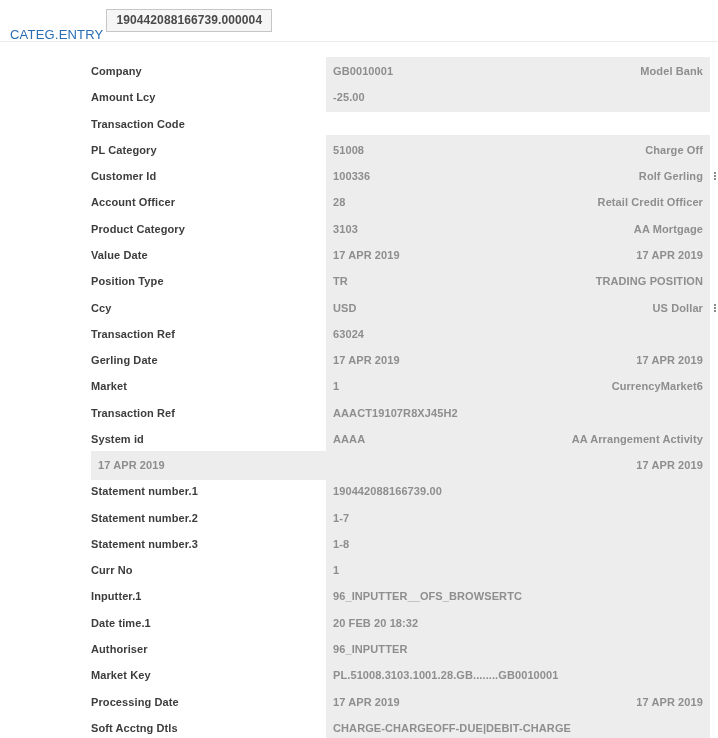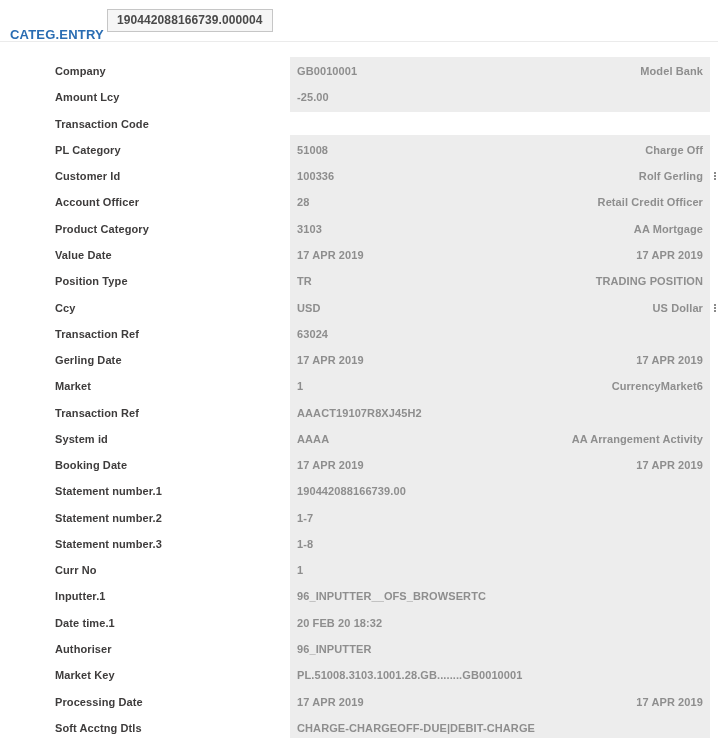--- a/index.html
+++ b/index.html
@@ -24,7 +24,7 @@
     padding:0 10px;border-bottom:1px solid var(--divider);
   }
   .app-title{
-    color:var(--title-blue);font-weight:bold;font-size:13px;letter-spacing:.2px;margin-top:28px;
+    color:var(--title-blue);font-weight:normal;font-size:13px;letter-spacing:.2px;margin-top:28px;
   }
   .record-id-box{
     margin-left:3px;background:var(--box-bg);border:1px solid var(--box-border);

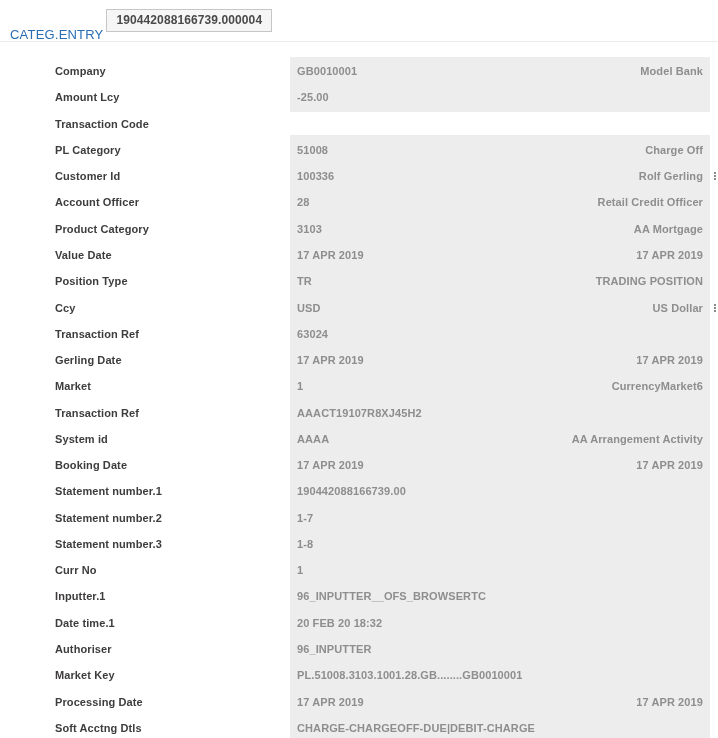--- a/index.html
+++ b/index.html
@@ -36,7 +36,7 @@
   }
   .row{
     position:relative;height:26.28px;display:flex;align-items:center;
-    padding-left:55px;padding-right:8px;
+    padding-left:55px;padding-right:8px;margin-left:36px;
   }
   .flabel{
     width:235px;flex:0 0 235px;font-size:11px;font-weight:bold;

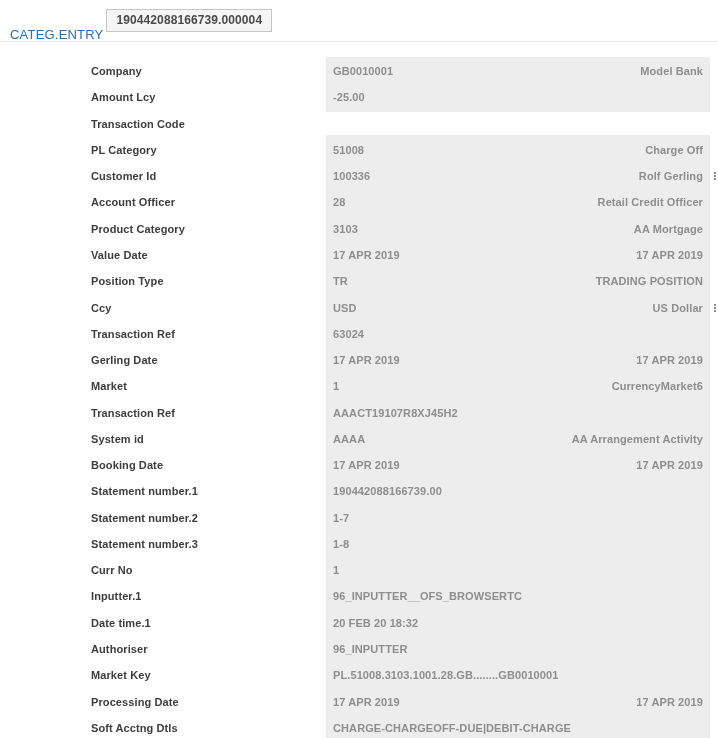--- a/index.html
+++ b/index.html
@@ -177,7 +177,6 @@
       </div>
     </div>
     <div class="row">
-      <div class="flabel">Booking Date</div>
       <div class="fcell">
         <span class="fvalue">17 APR 2019</span>
         <span class="fenrich">17 APR 2019</span>

